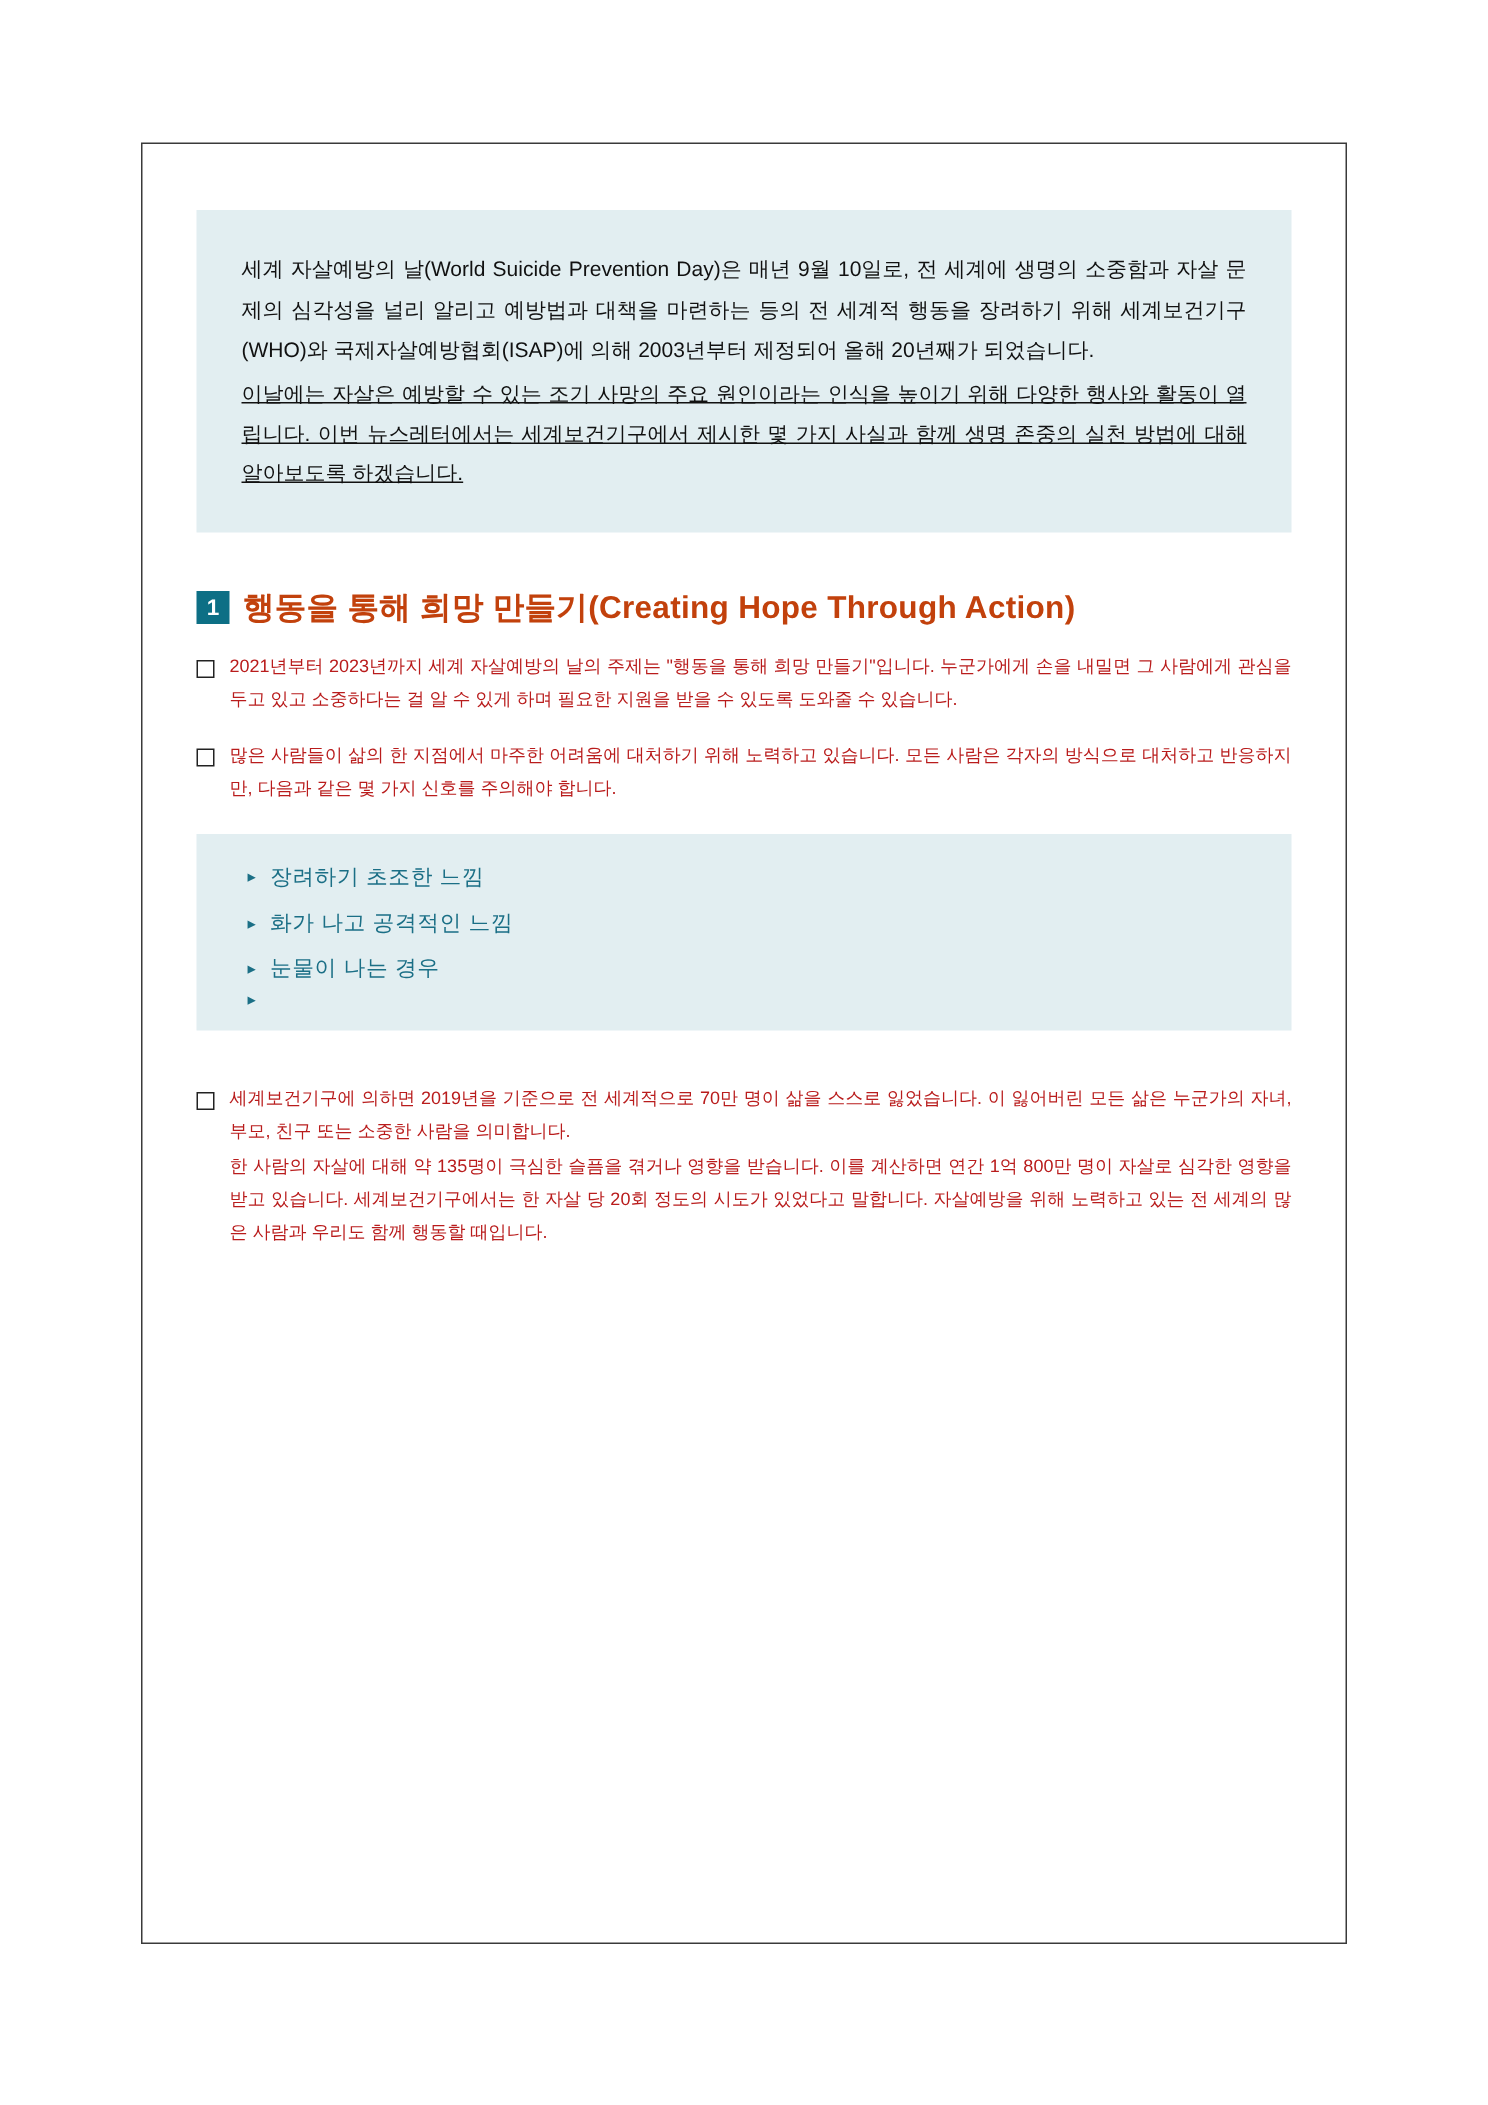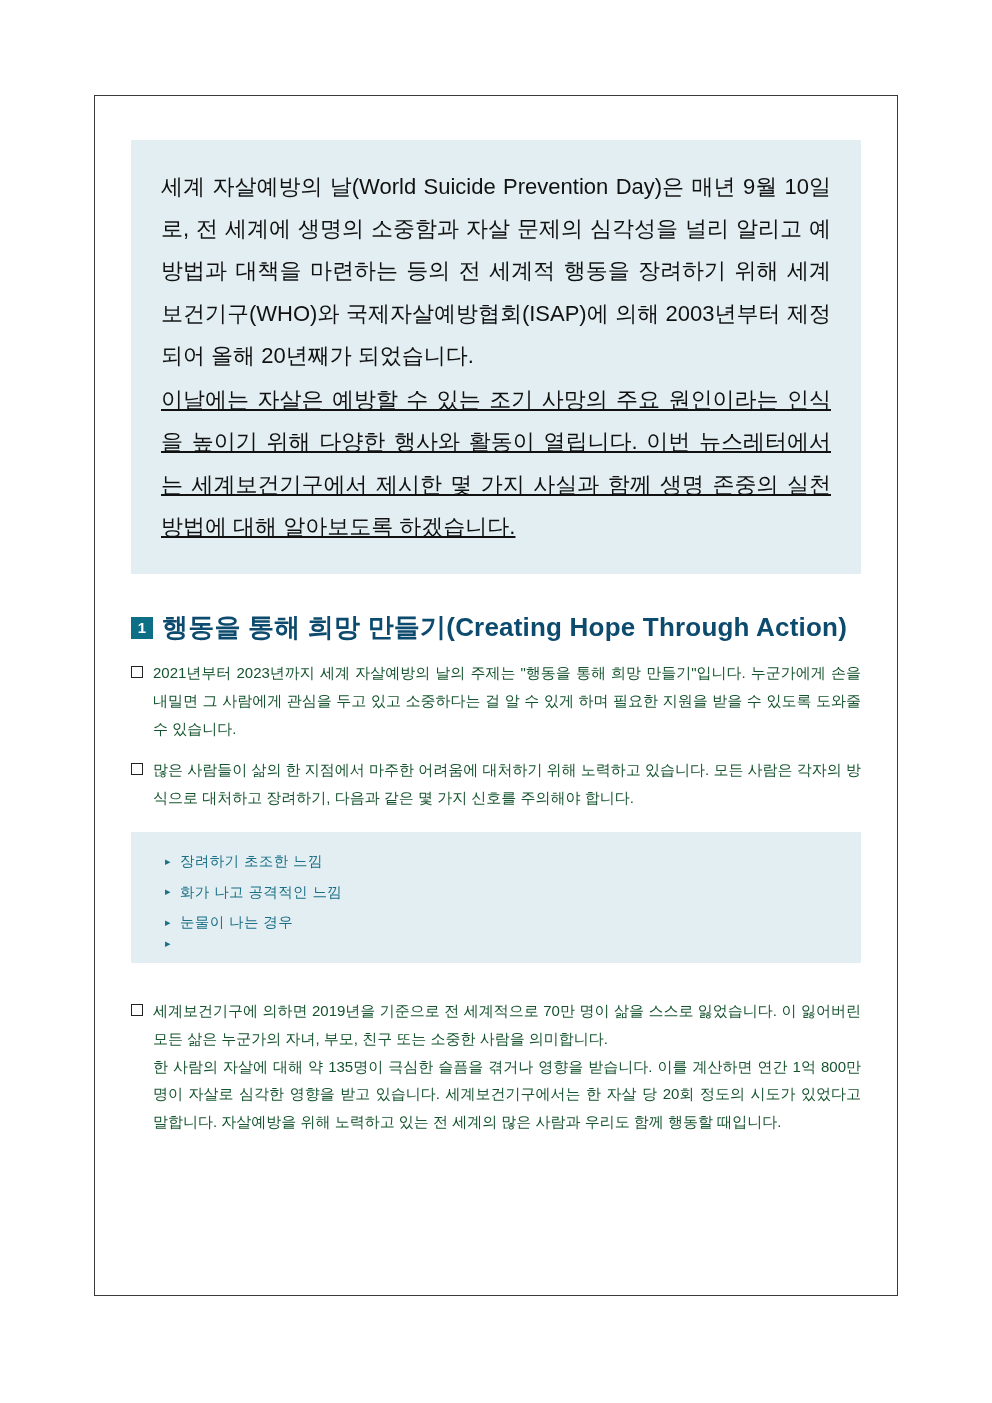--- a/index.html
+++ b/index.html
@@ -39,7 +39,7 @@
     padding: 26px 30px 26px 30px;
   }
   .intro-p {
-    font-size: 22px;
+    font-size: 14px;
     line-height: 1.92;
     text-align: justify;
     text-justify: inter-word;

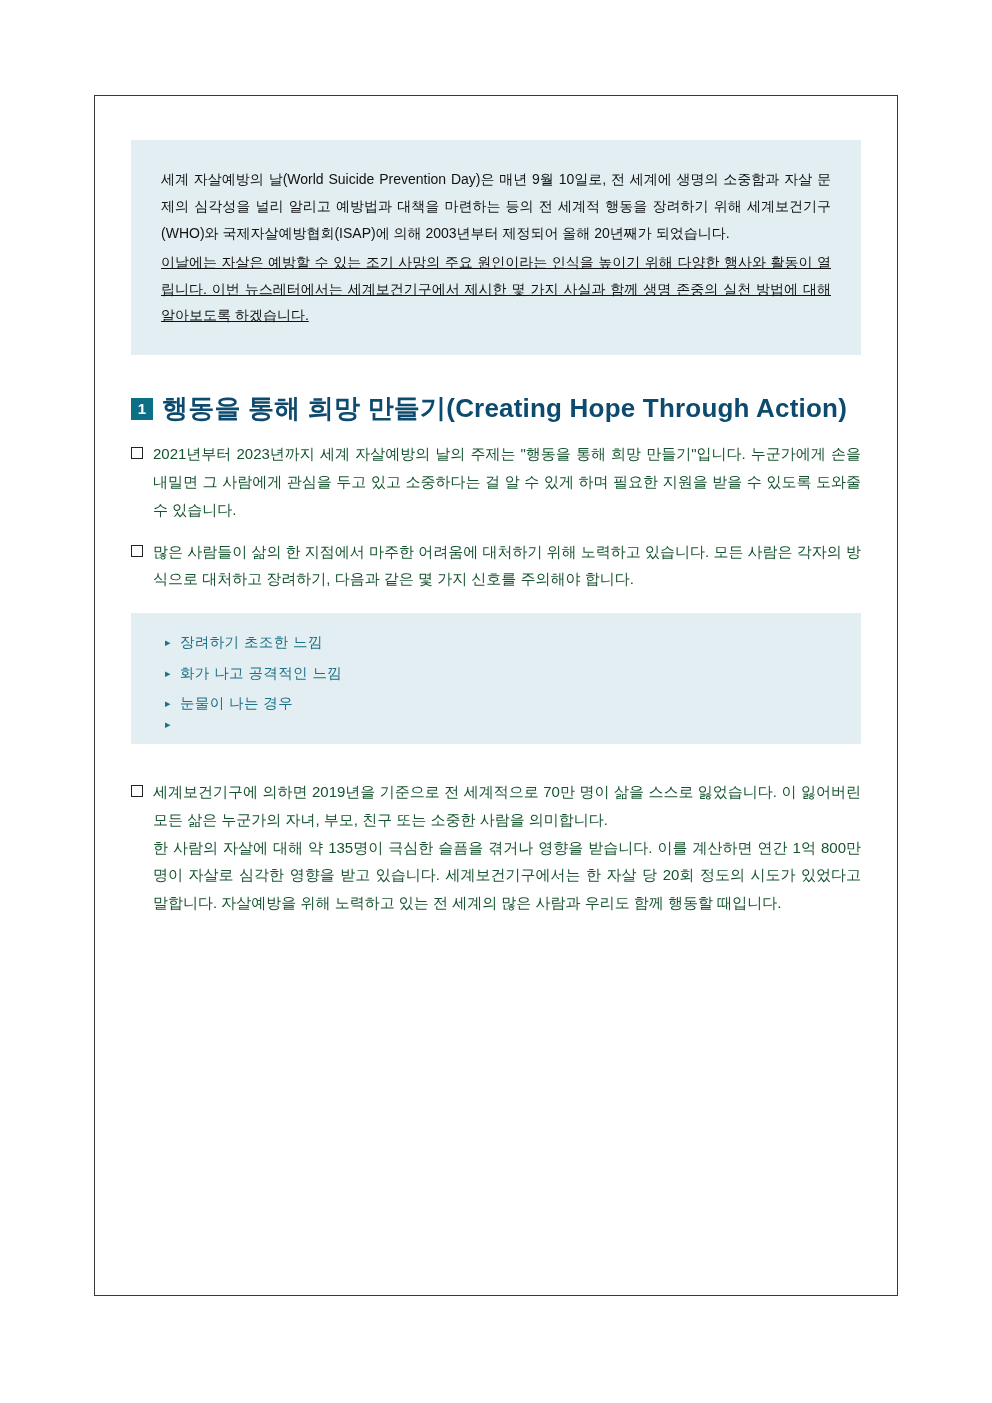--- a/index.html
+++ b/index.html
@@ -72,9 +72,9 @@
     flex: 0 0 auto;
   }
   .section-title {
-    font-size: 26px;
+    font-size: 21px;
     font-weight: bold;
-    color: #0c4a6e;
+    color: #c2410c;
     letter-spacing: 0.2px;
   }
 

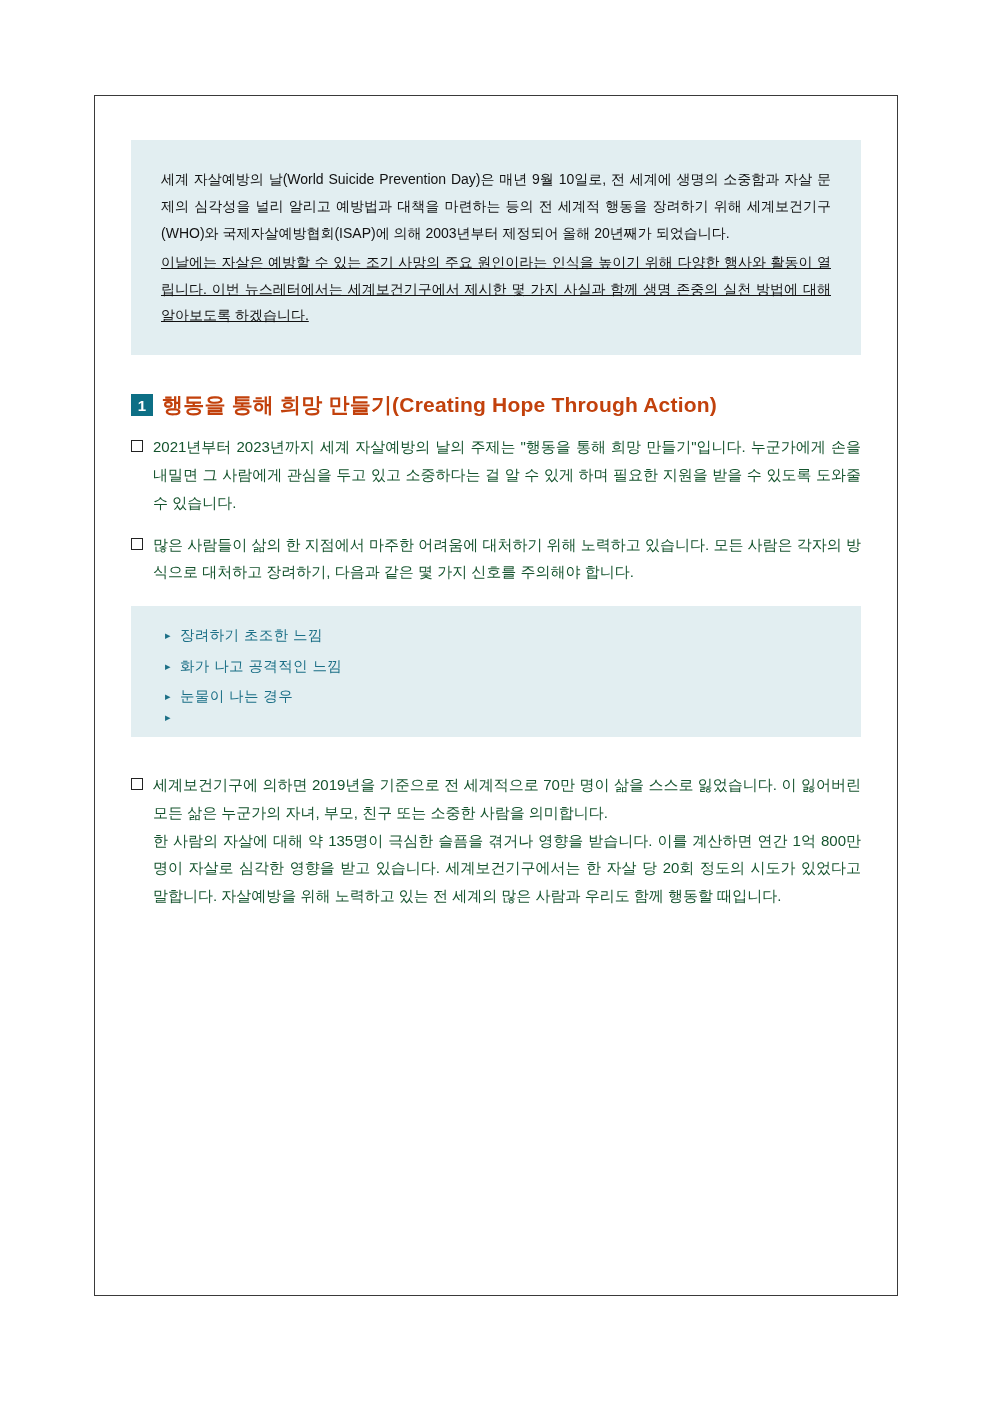--- a/index.html
+++ b/index.html
@@ -93,11 +93,11 @@
     margin-right: 10px;
   }
   .chk-text {
-    font-size: 15px;
+    font-size: 12px;
     line-height: 1.85;
     text-align: justify;
     text-justify: inter-word;
-    color: #14532d;
+    color: #b91c1c;
     flex: 1 1 auto;
   }
   .chk-text p { margin: 0; }

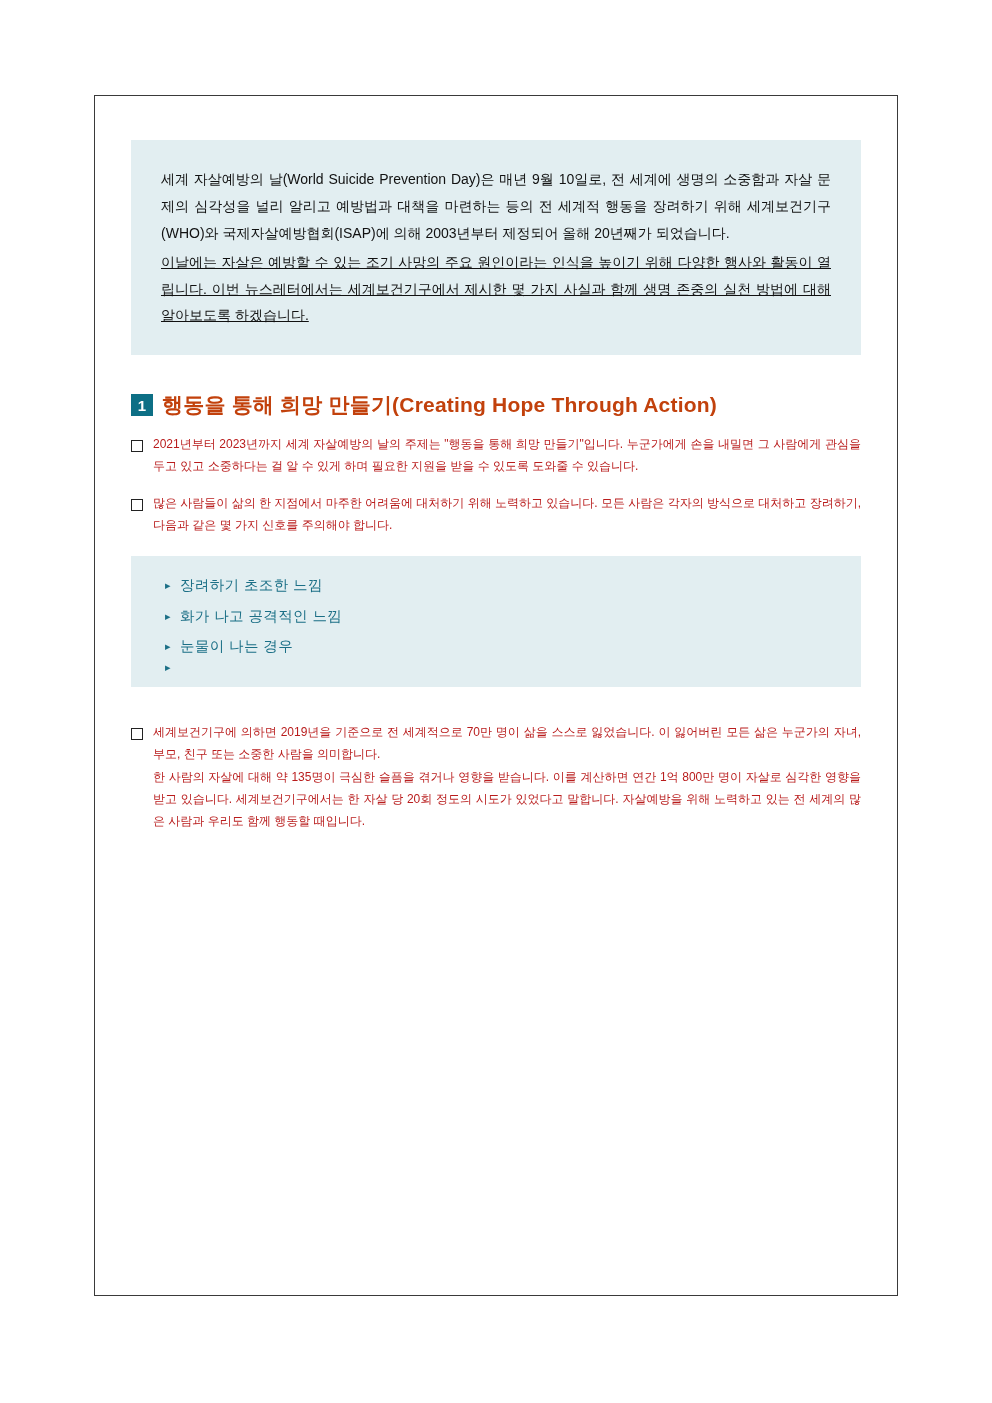--- a/index.html
+++ b/index.html
@@ -150,7 +150,7 @@
 
       <div class="chk-item">
         <span class="chk-box"></span>
-        <div class="chk-text">많은 사람들이 삶의 한 지점에서 마주한 어려움에 대처하기 위해 노력하고 있습니다. 모든 사람은 각자의 방식으로 대처하고 장려하기, 다음과 같은 몇 가지 신호를 주의해야 합니다.</div>
+        <div class="chk-text">많은 사람들이 삶의 한 지점에서 마주한 어려움에 대처하기 위해 노력하고 있습니다. 모든 사람은 각자의 방식으로 대처하고 반응하지만, 다음과 같은 몇 가지 신호를 주의해야 합니다.</div>
       </div>
 
       <div class="sub-box">

